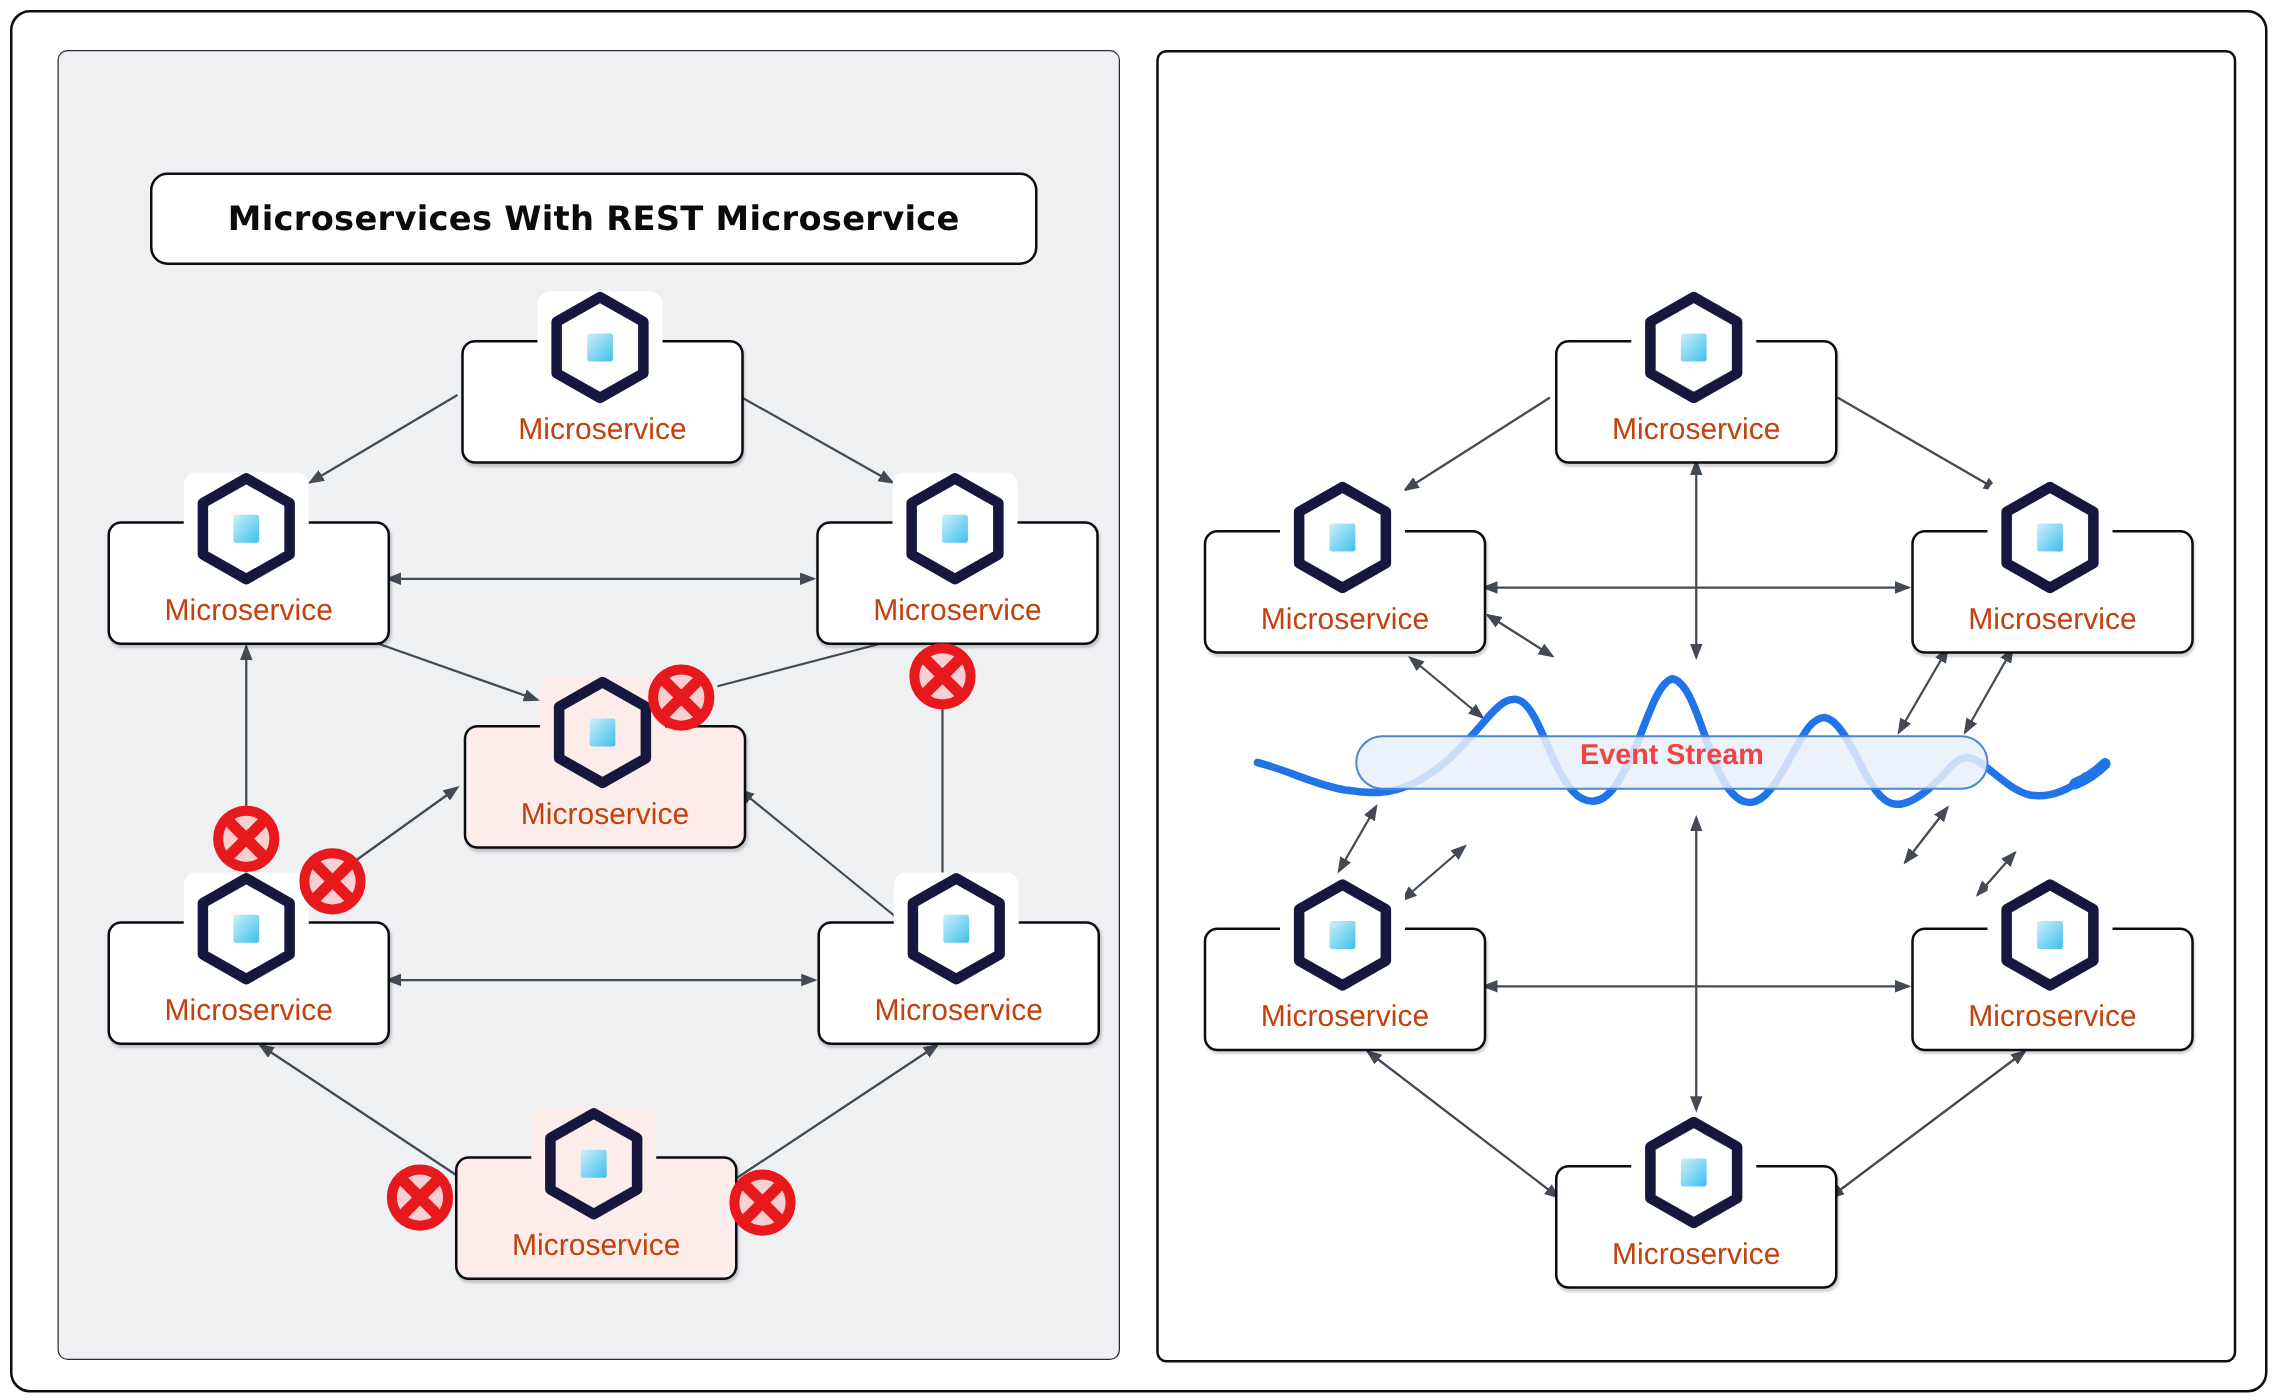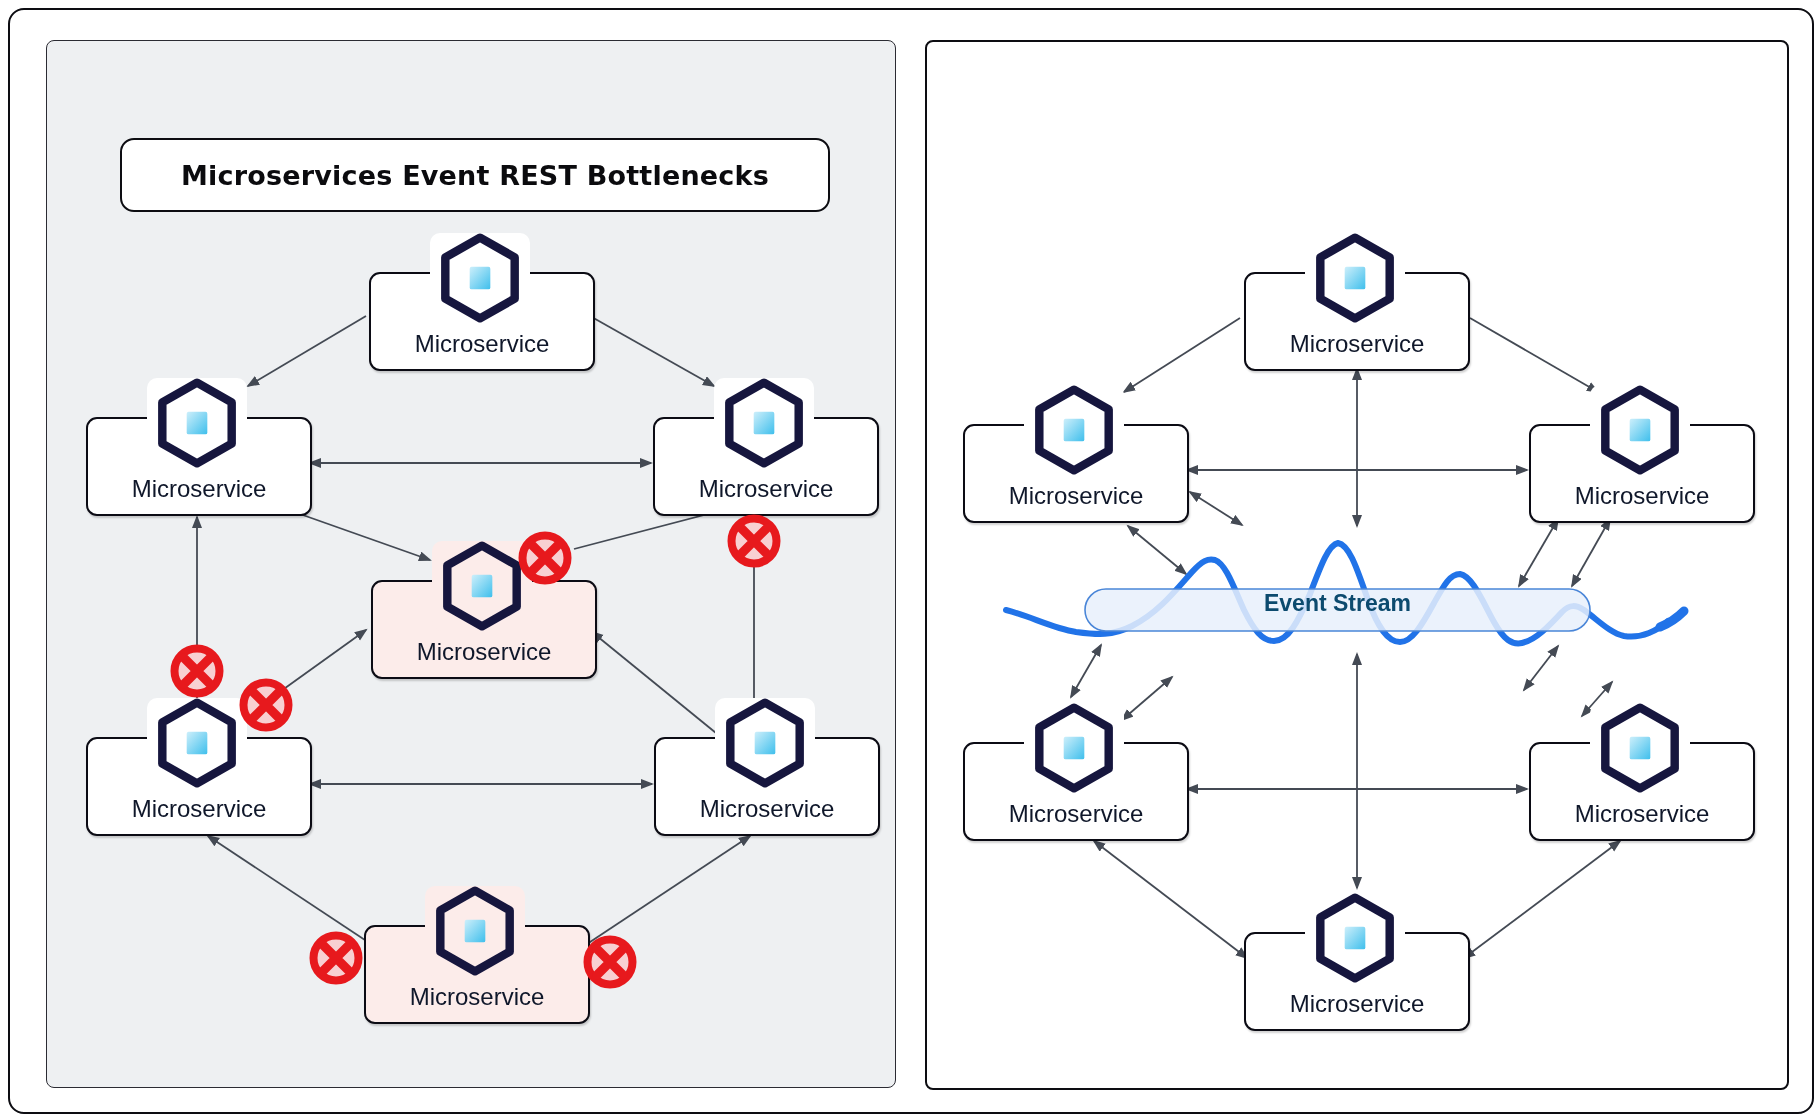--- a/index.html
+++ b/index.html
@@ -112,7 +112,7 @@
   </svg>
 
   <div class="title-box" style="left:120px;top:138px;width:706px;height:70px">
-    <span>Microservices Event REST Bottlenecks</span>
+    <span>Microservices With REST Microservice</span>
   </div>
 
   <div id="stream-label">

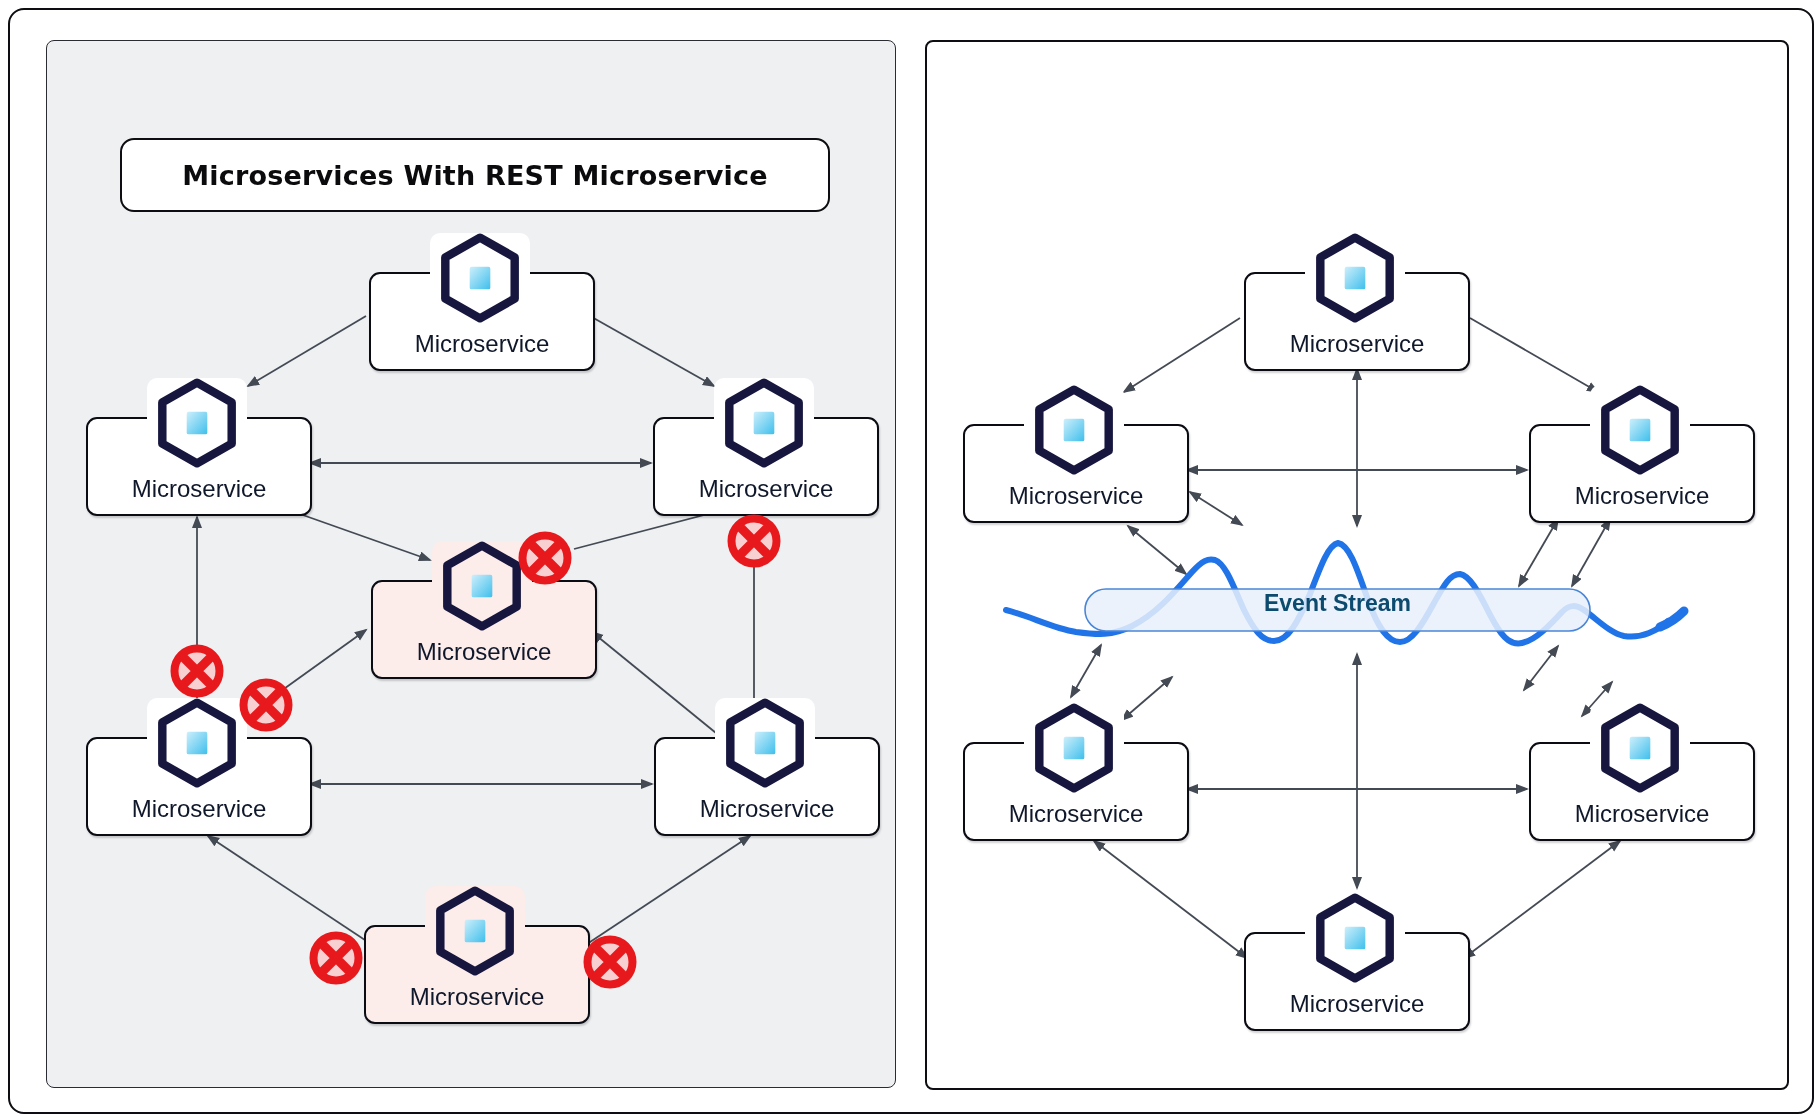--- a/index.html
+++ b/index.html
@@ -18,7 +18,7 @@
   .nbox{position:absolute;left:0;top:39px;width:222px;height:95px;background:#ffffff;
         border:2.2px solid #0b0b14;border-radius:11px;box-shadow:1px 2px 2px rgba(0,0,0,.18);}
   .nlabel{position:absolute;left:0;right:0;bottom:11px;text-align:center;
-          font-size:24px;color:#0f172a;}
+          font-size:24px;color:#c2410c;}
   .badge{position:absolute;left:61px;top:0;width:100px;height:90px;background:#ffffff;border-radius:10px;
          display:flex;align-items:center;justify-content:center;}
   .hex{width:94px;height:90px;display:block;}

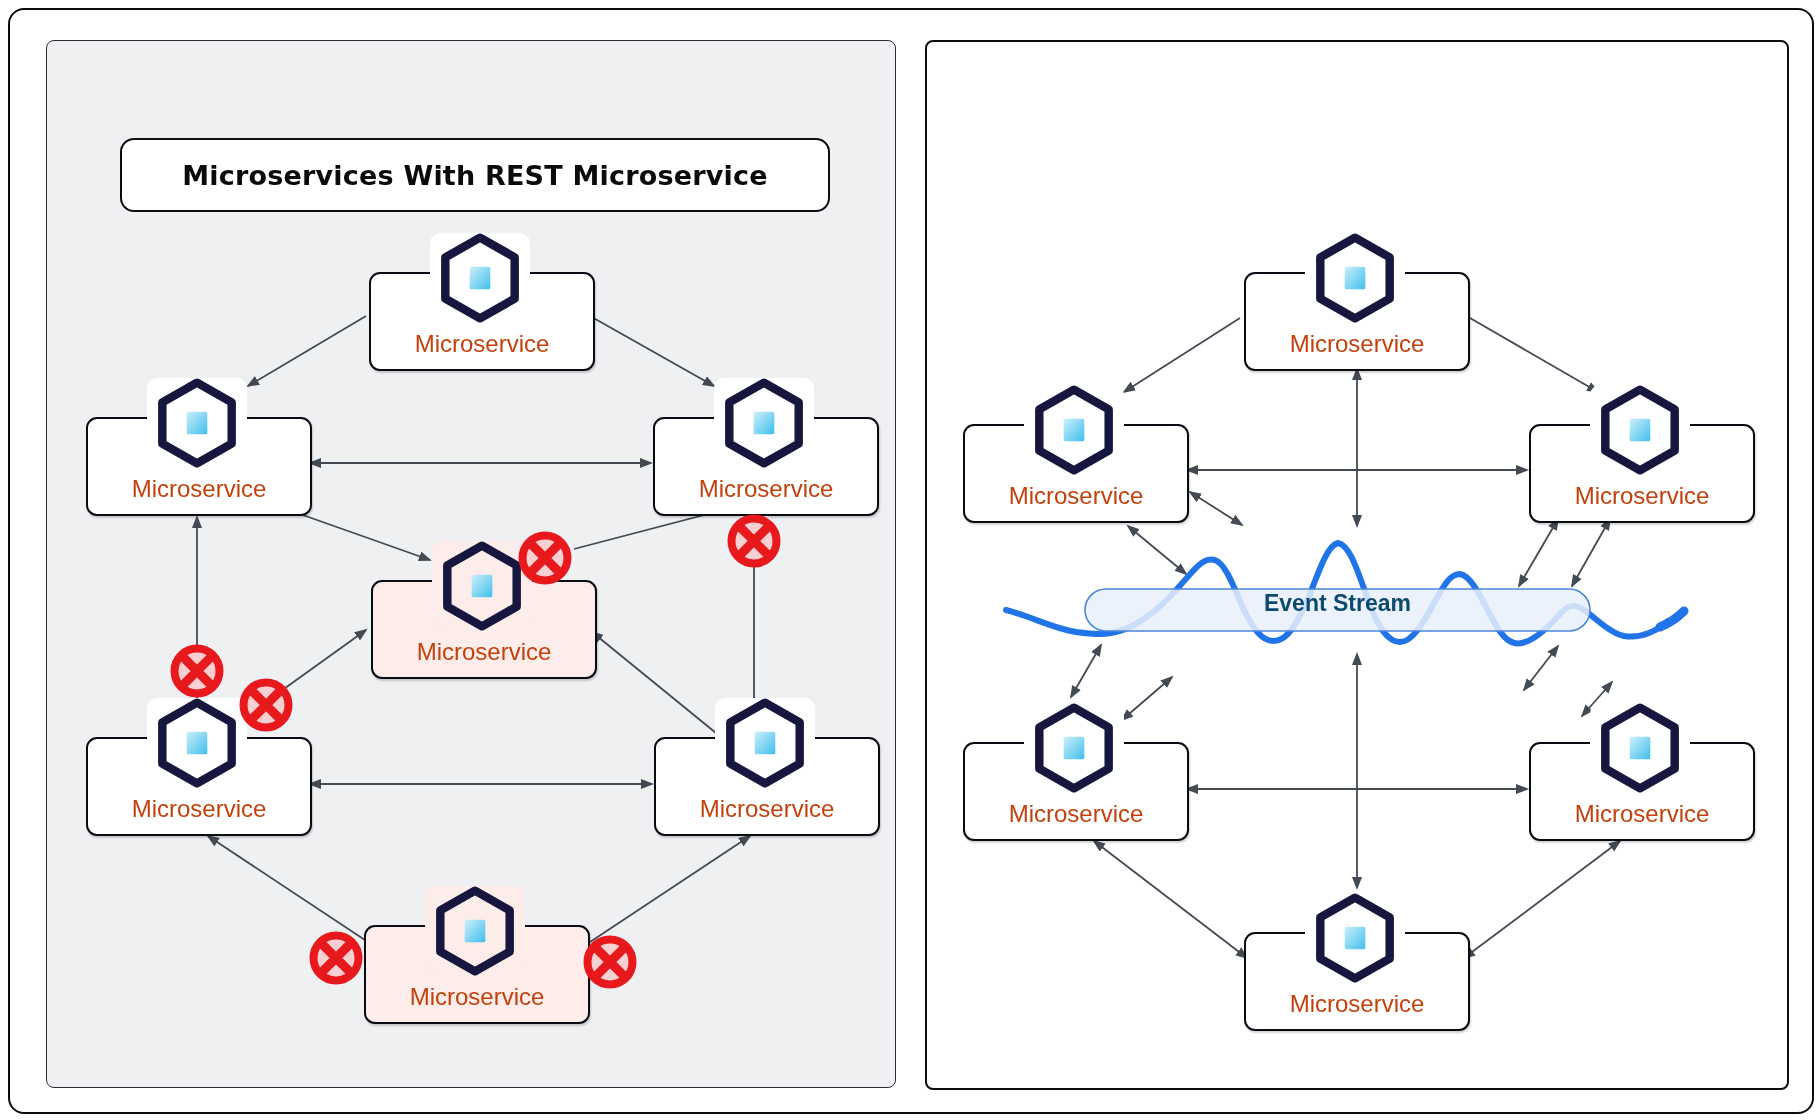--- a/index.html
+++ b/index.html
@@ -27,7 +27,7 @@
   .err{position:absolute;width:54px;height:54px;z-index:5;}
   #stream-label{position:absolute;left:1085px;top:588px;width:505px;height:31px;z-index:2;
                 display:flex;align-items:center;justify-content:center;
-                font-size:23px;font-weight:700;color:#0c4a6e;}
+                font-size:23px;font-weight:700;color:#ef4444;}
 </style>
 </head>
 <body>

